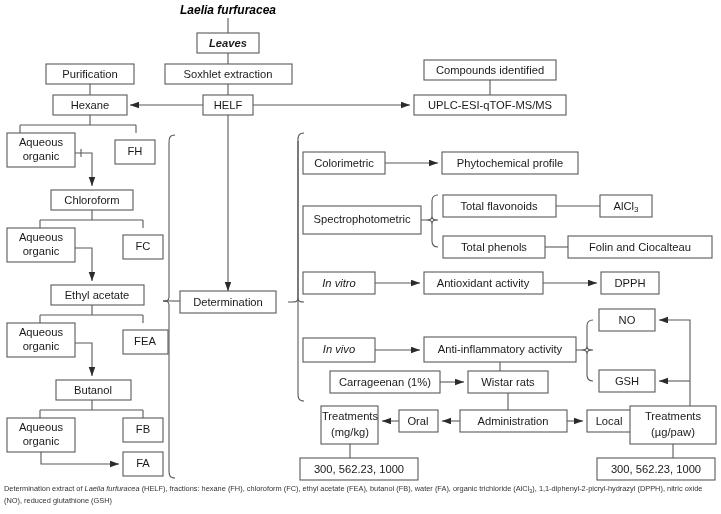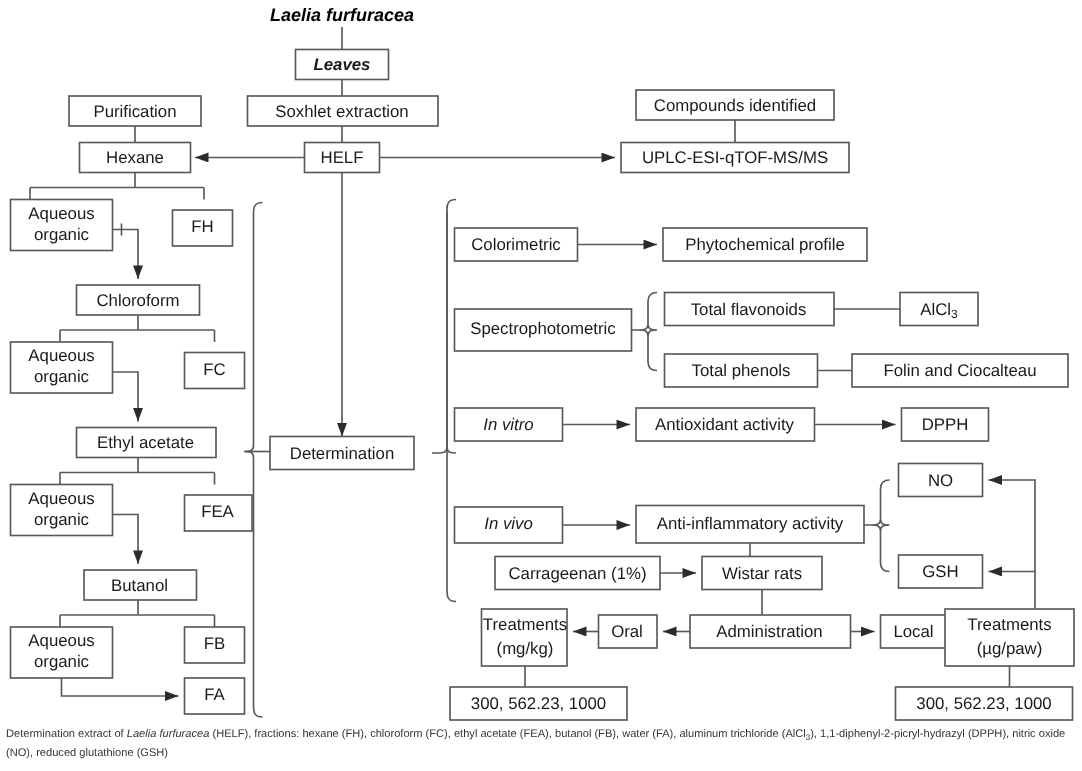--- a/index.html
+++ b/index.html
@@ -236,7 +236,7 @@
 </svg>
 
 <div class="foot">
-  <span>Determination extract of </span><i>Laelia furfuracea</i><span> (HELF), fractions: hexane (FH), chloroform (FC), ethyl acetate (FEA), butanol (FB), water (FA), aluminum trichloride (AlCl</span><sub>3</sub><span>), 1,1-diphenyl-2-picryl-hydrazyl (DPPH), nitric oxide (NO), reduced glutathione (GSH)</span>
+  <span>Determination extract of </span><i>Laelia furfuracea</i><span> (HELF), fractions: hexane (FH), chloroform (FC), ethyl acetate (FEA), butanol (FB), water (FA), organic trichloride (AlCl</span><sub>3</sub><span>), 1,1-diphenyl-2-picryl-hydrazyl (DPPH), nitric oxide (NO), reduced glutathione (GSH)</span>
 </div>
 </div>
 

